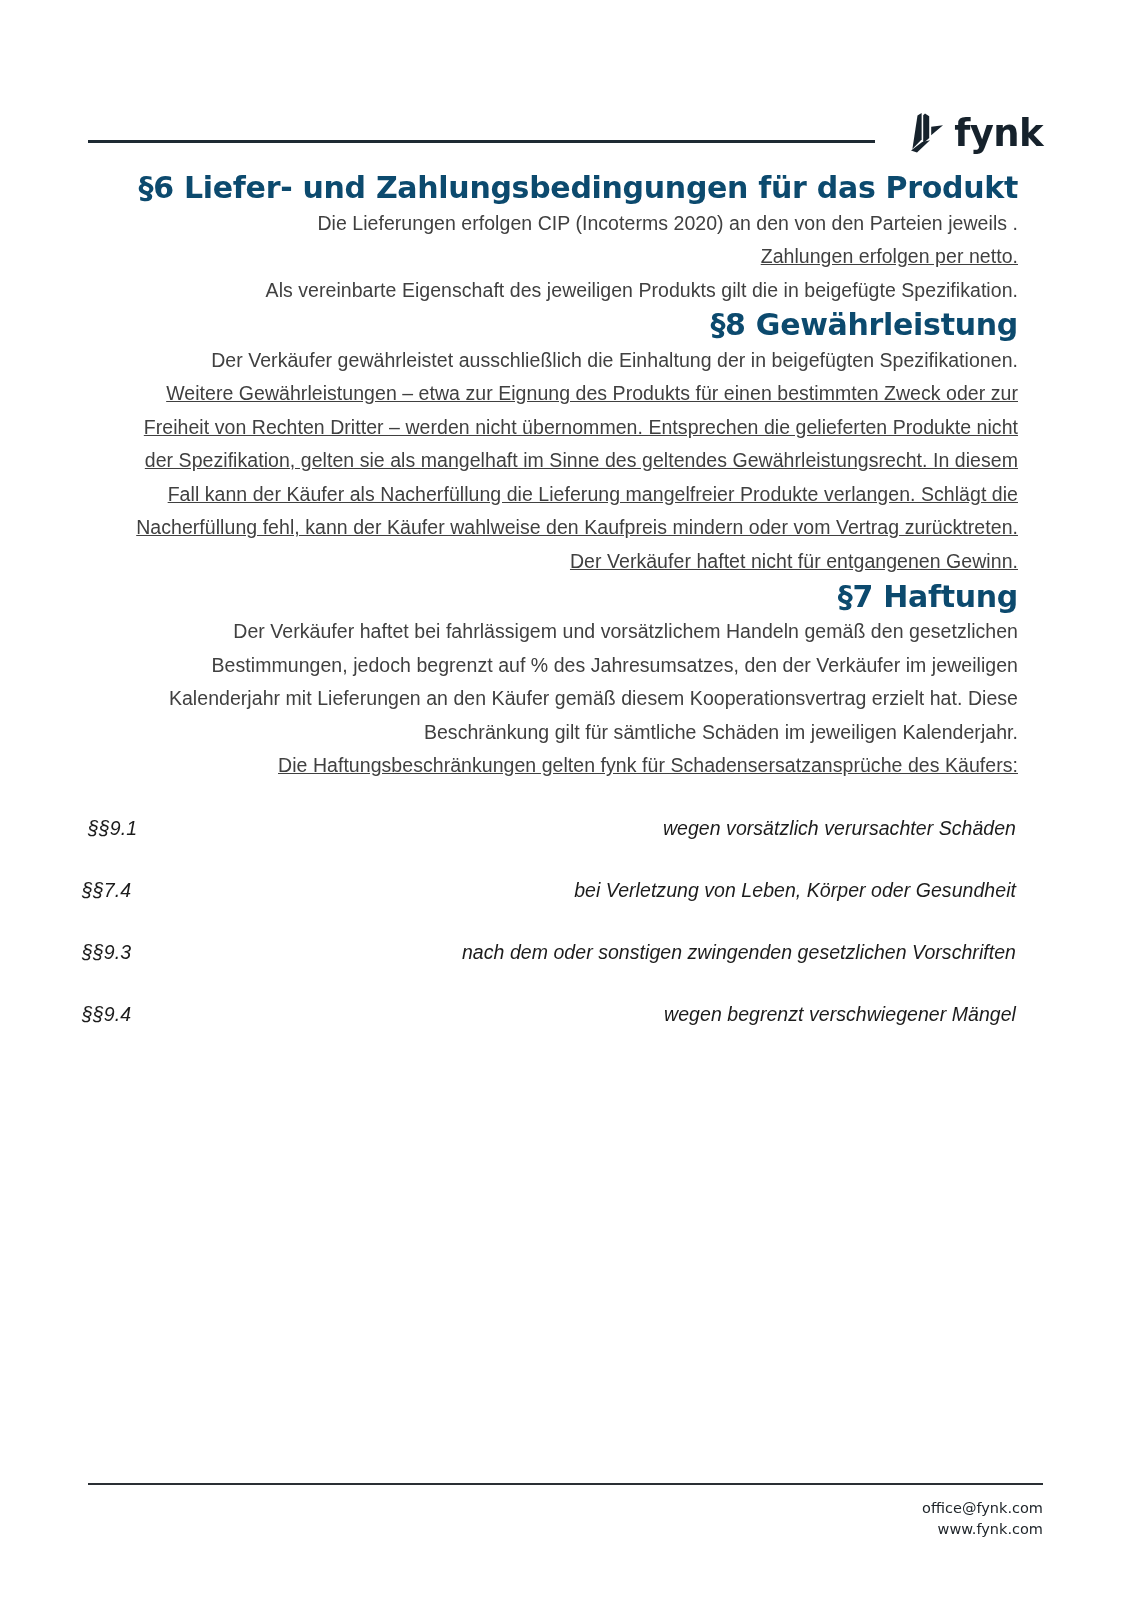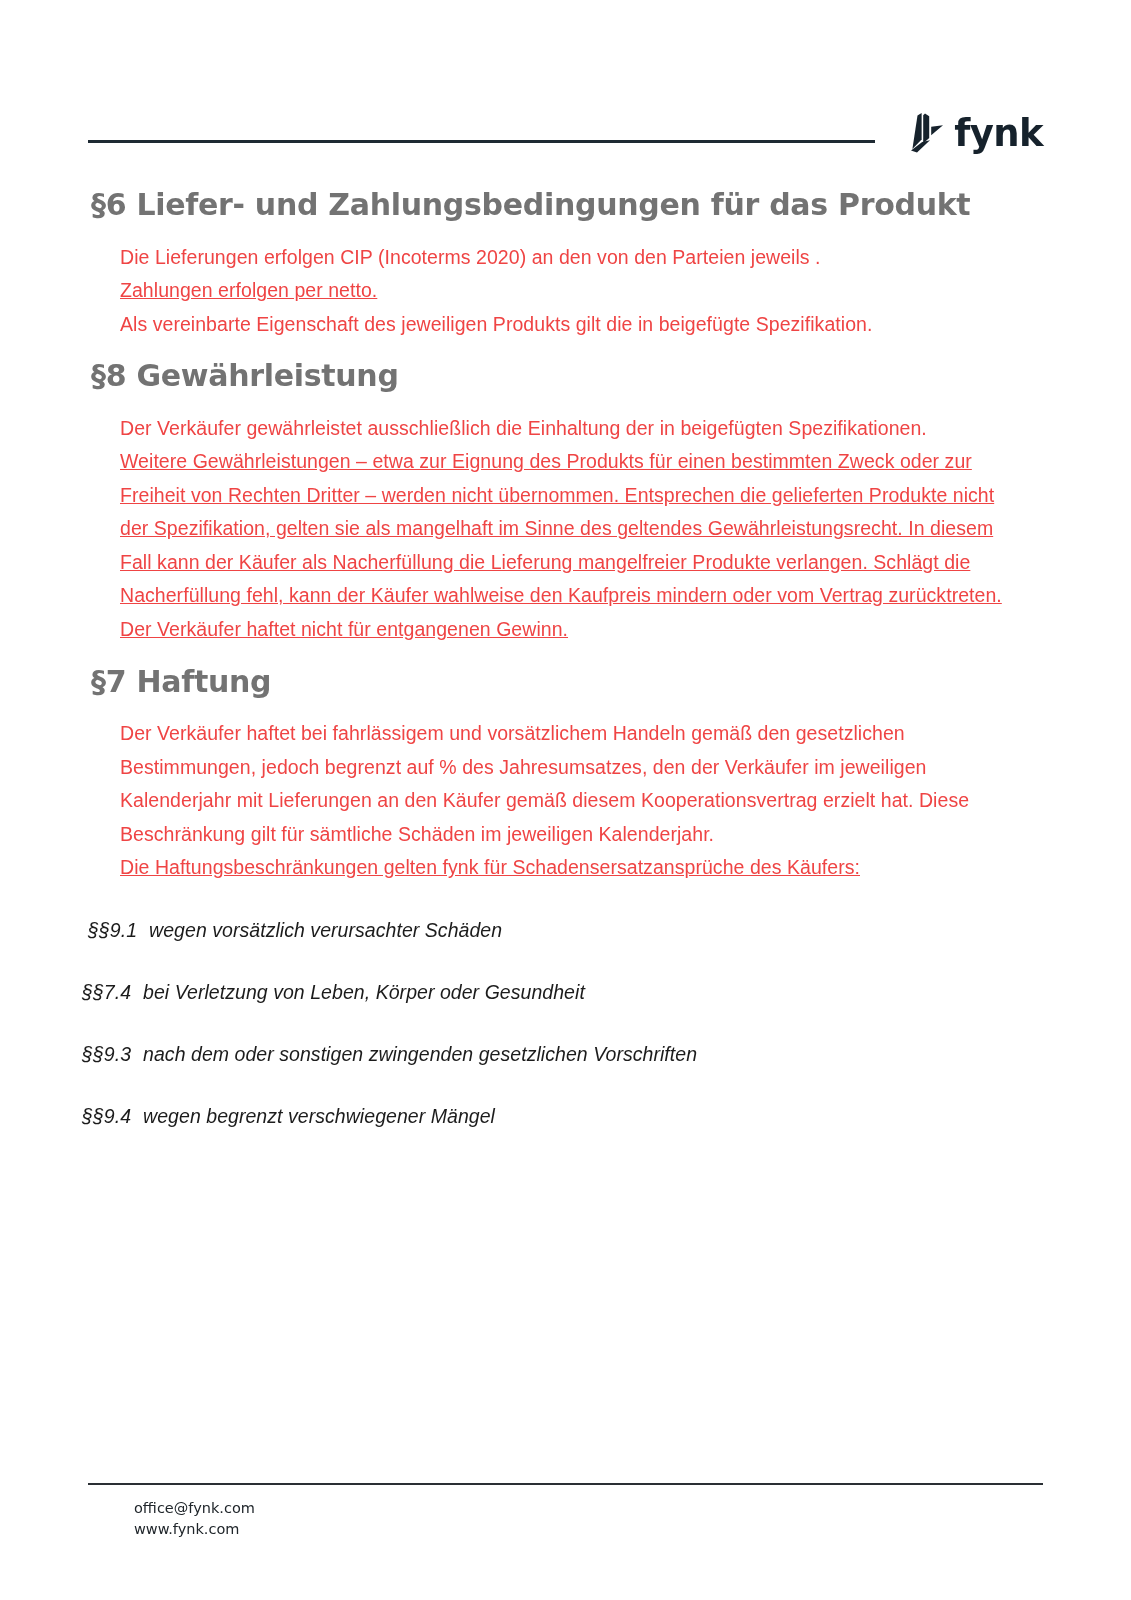--- a/index.html
+++ b/index.html
@@ -22,6 +22,7 @@
     background: #ffffff;
     overflow: hidden;
     box-sizing: border-box;
+    text-align: right;
   }
 
   

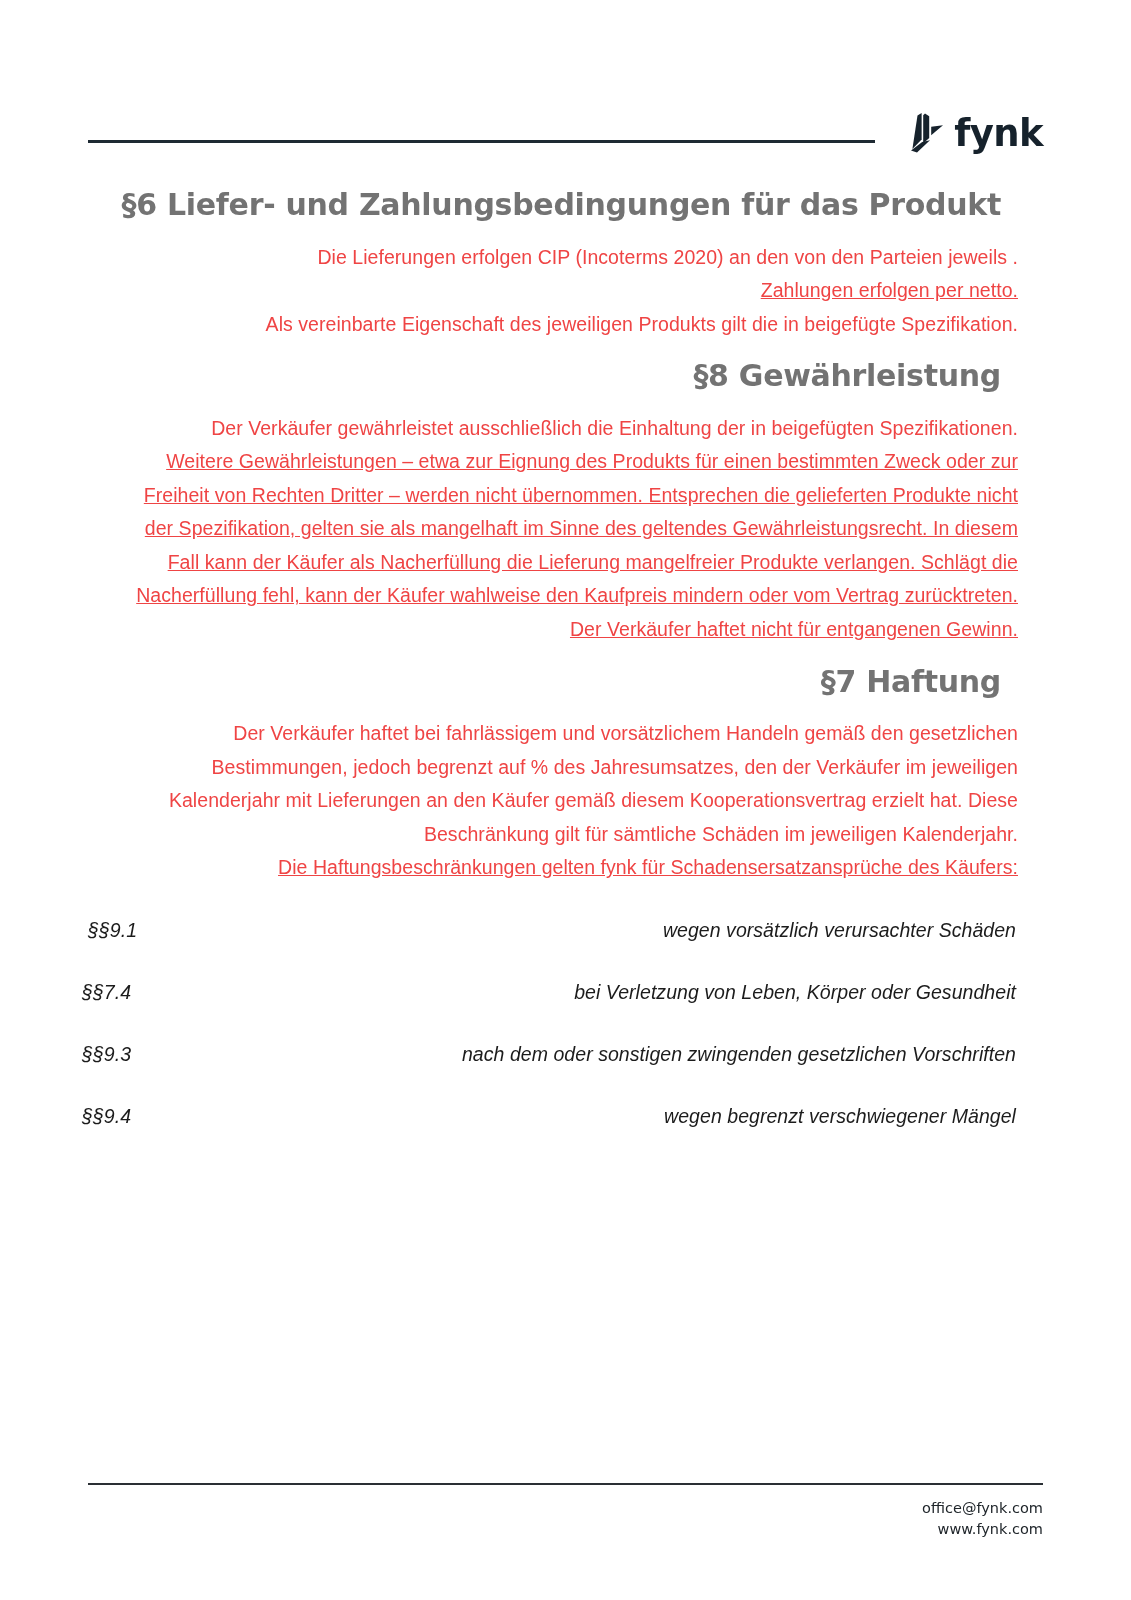--- a/index.html
+++ b/index.html
@@ -77,8 +77,8 @@
     font-weight: 700;
     font-size: 30px;
     line-height: 1.22;
-    color: #737373;
-    margin: 17px;
+    color: #0c4a6e;
+    margin: 0;
     padding: 0;
     letter-spacing: -0.3px;
   }

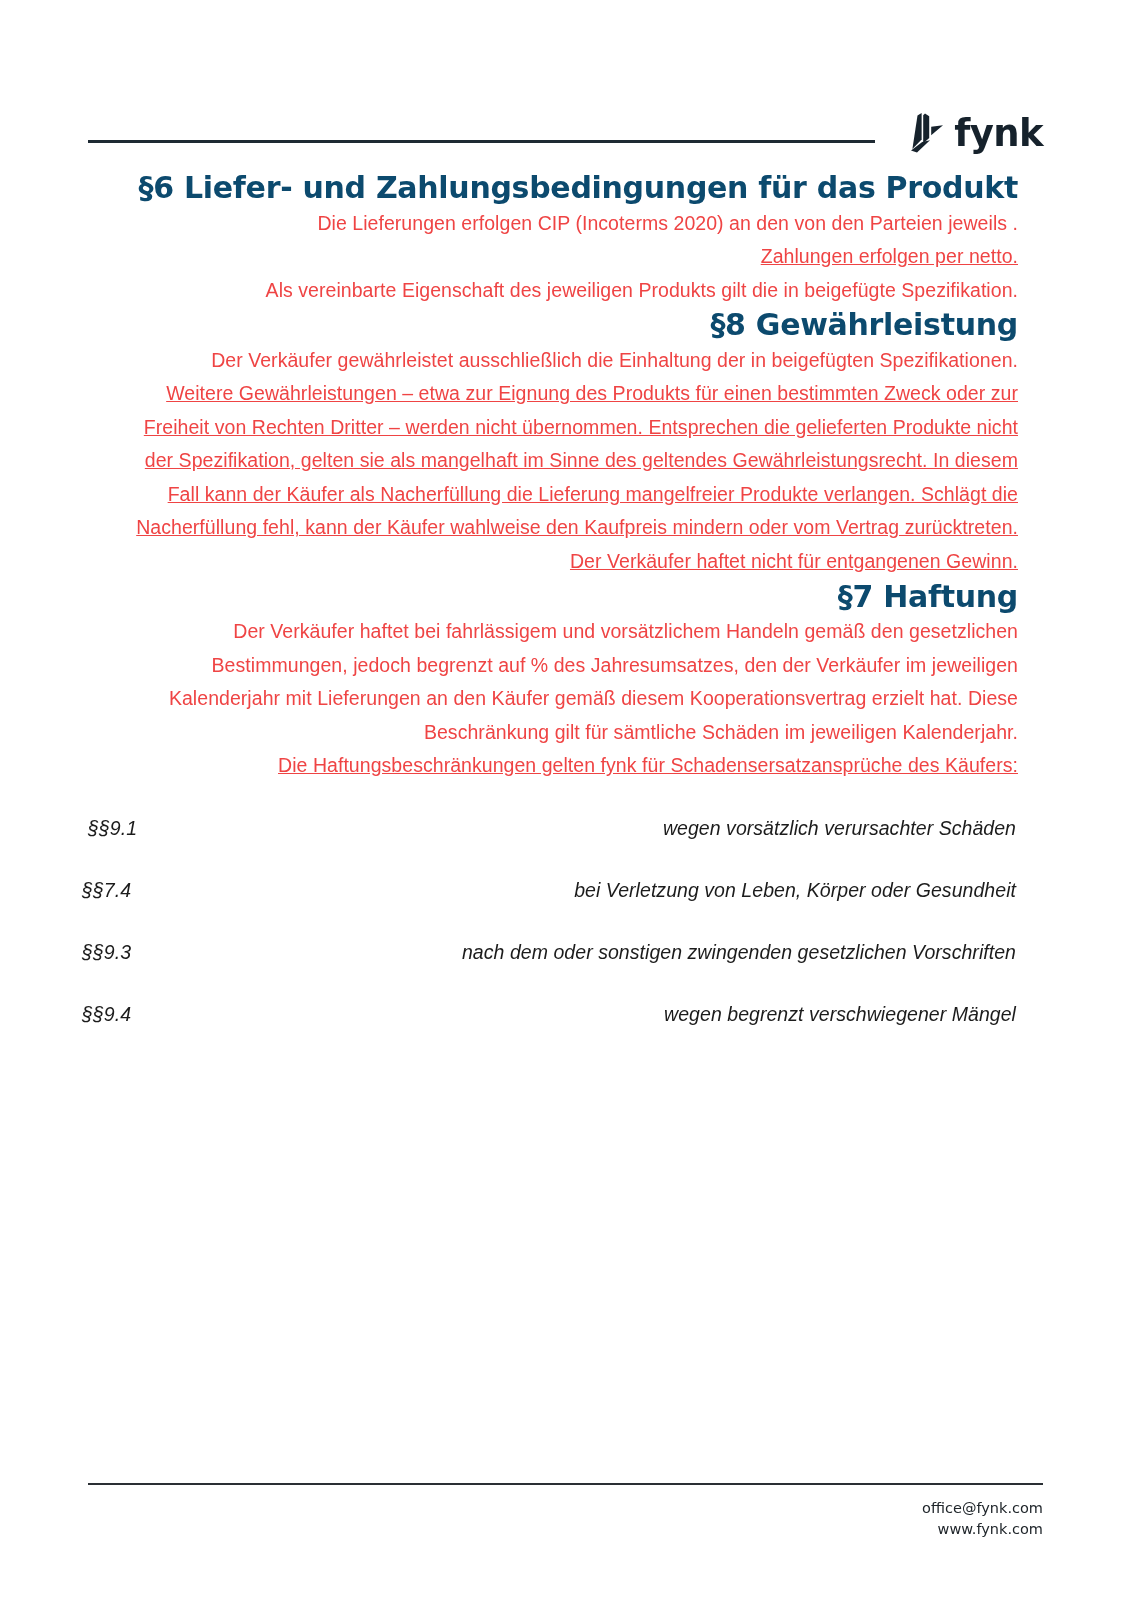--- a/index.html
+++ b/index.html
@@ -88,7 +88,7 @@
   p.body-text {
     font-size: 19.5px;
     line-height: 1.72;
-    color: #ef4444;
+    color: #404040;
     margin: 0;
     padding: 0 0 0 46px;
     letter-spacing: 0.05px;

